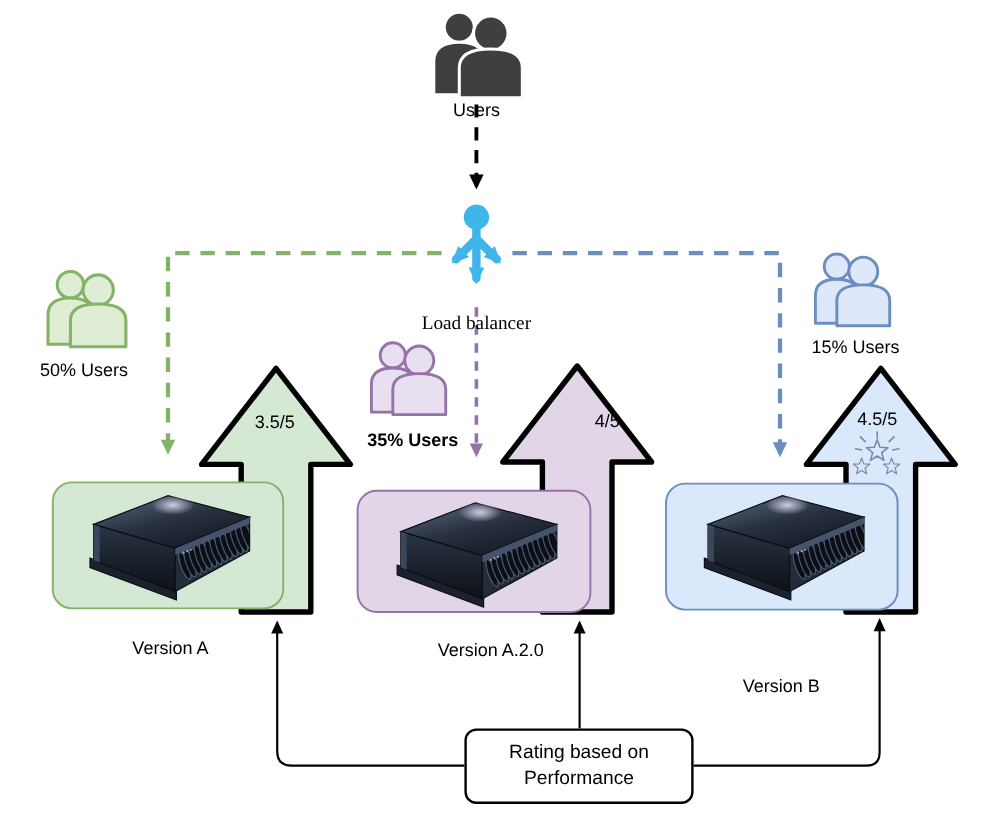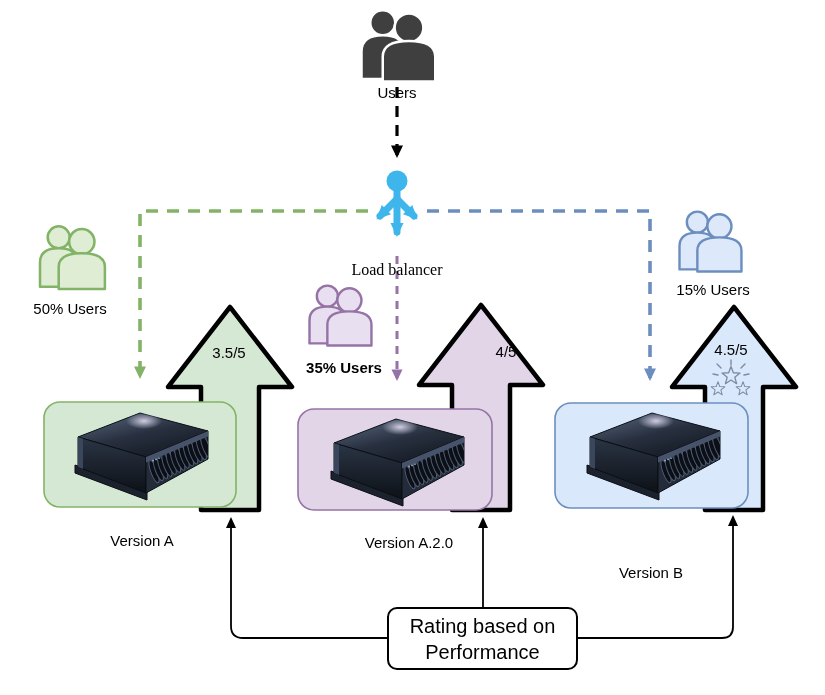--- a/index.html
+++ b/index.html
@@ -24,7 +24,7 @@
     box-sizing:border-box;
     background:#fff;border:2px solid #000;border-radius:10px;
     display:flex;flex-direction:column;align-items:center;justify-content:center;
-    font-size:20px;line-height:1.3;color:#000;
+    font-size:16px;line-height:1.3;color:#000;
   }
 </style>
 </head>

